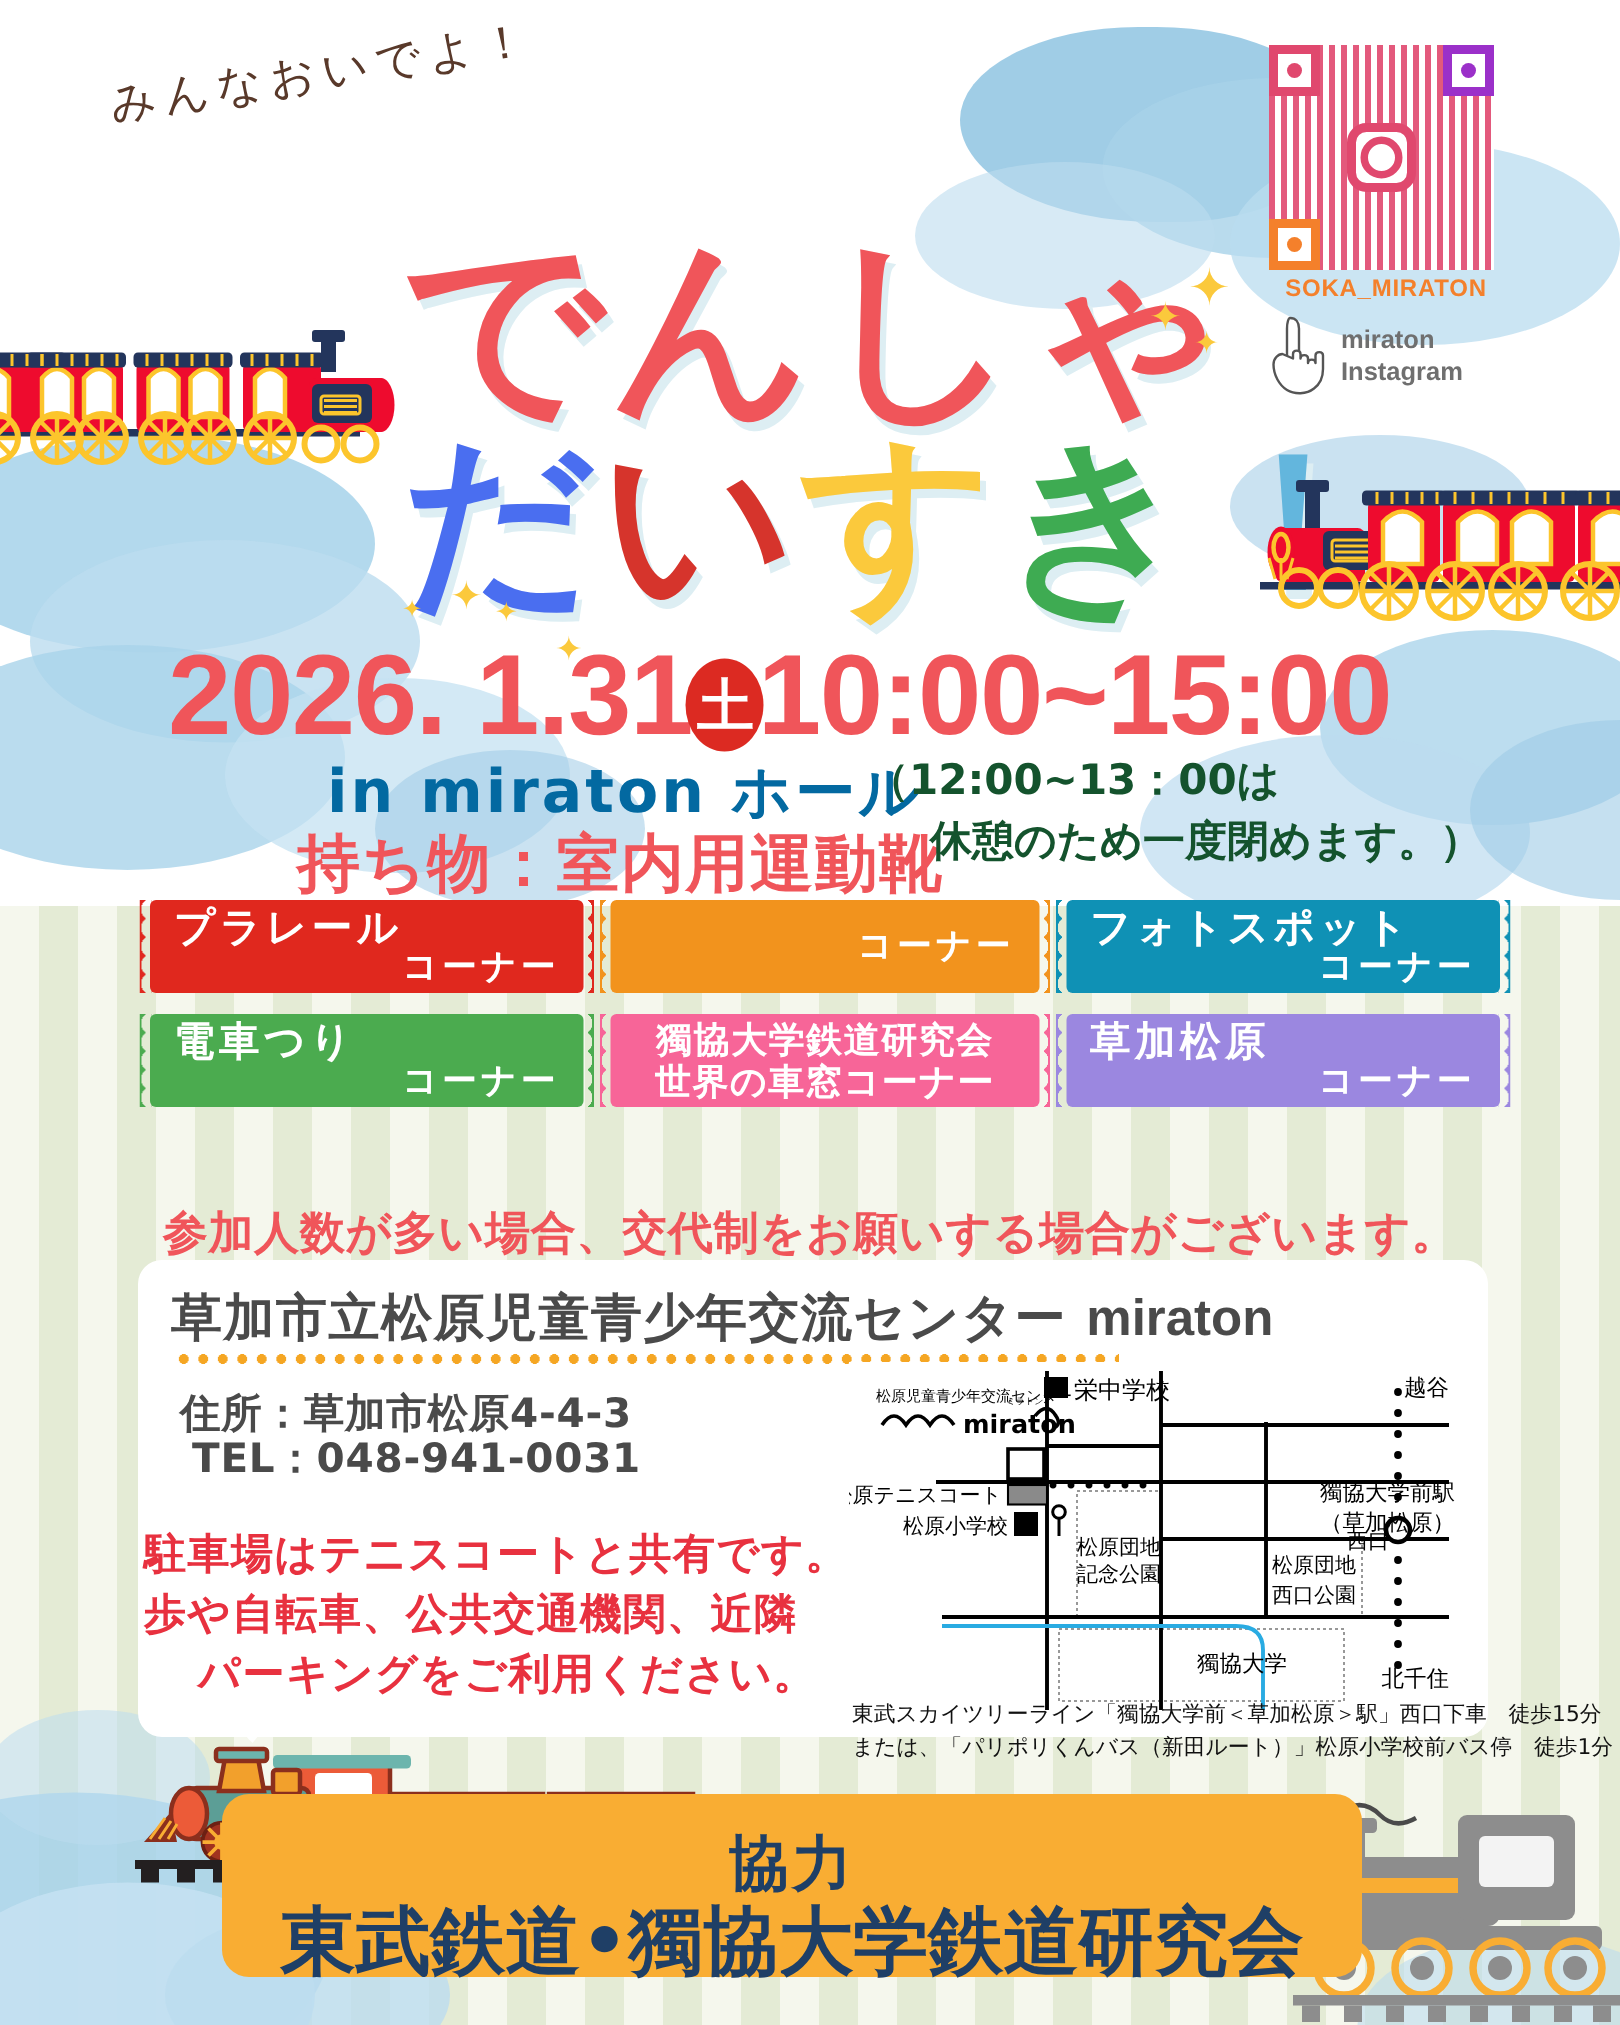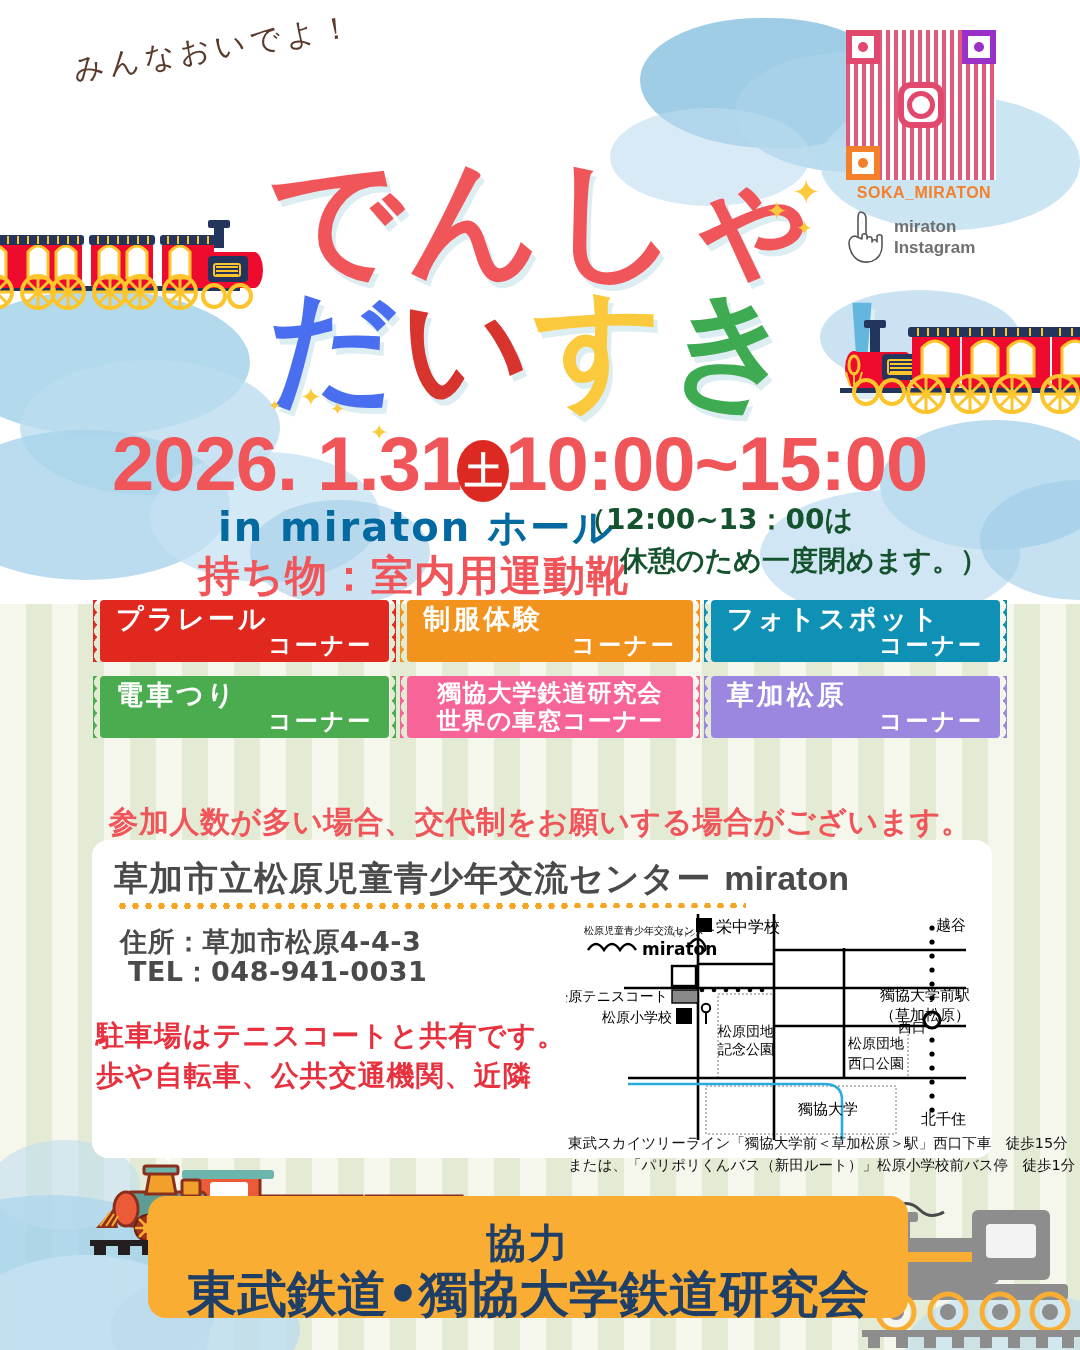--- a/index.html
+++ b/index.html
@@ -399,7 +399,6 @@
         <div class="tag-b">コーナー</div>
       </div>
       <div class="tag tag-w2" style="background:#f2931d;color:#f2931d;">
-        <div class="tag-a">制服体験</div>
         <div class="tag-b">コーナー</div>
       </div>
       <div class="tag tag-w3" style="background:#0f91b5;color:#0f91b5;">

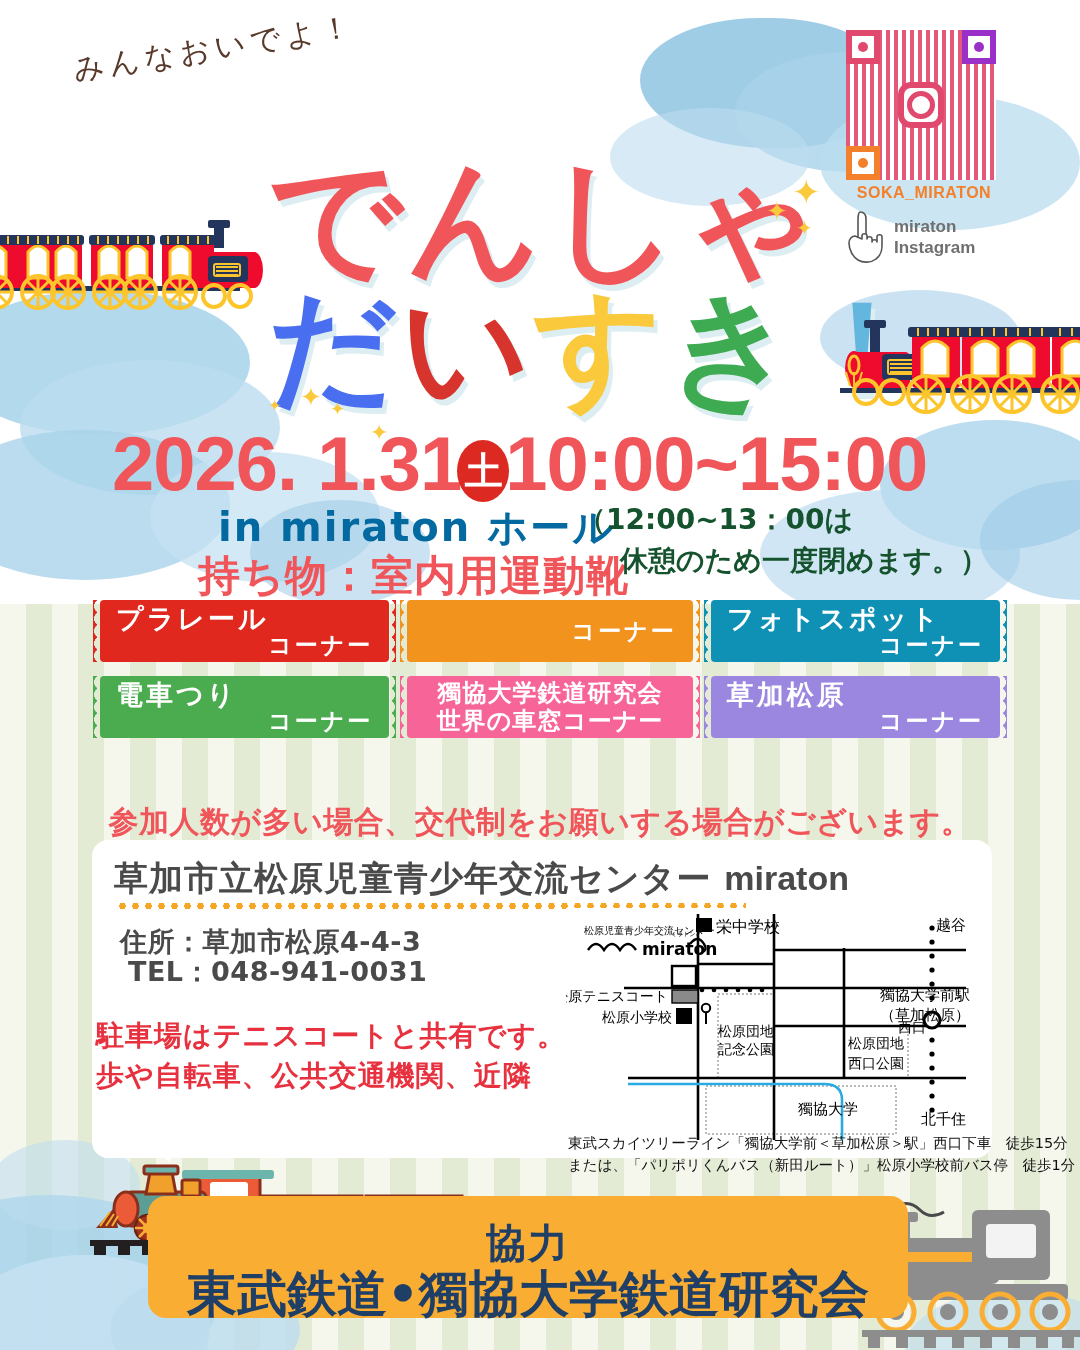--- a/index.html
+++ b/index.html
@@ -435,6 +435,7 @@
     <div id="parking">
       <span>駐車場はテニスコートと共有です。</span>
       <span>徒歩や自転車、公共交通機関、近隣</span>
+      <span class="l3">パーキングをご利用ください。</span>
     </div>
 
     <div id="map-wrap">

